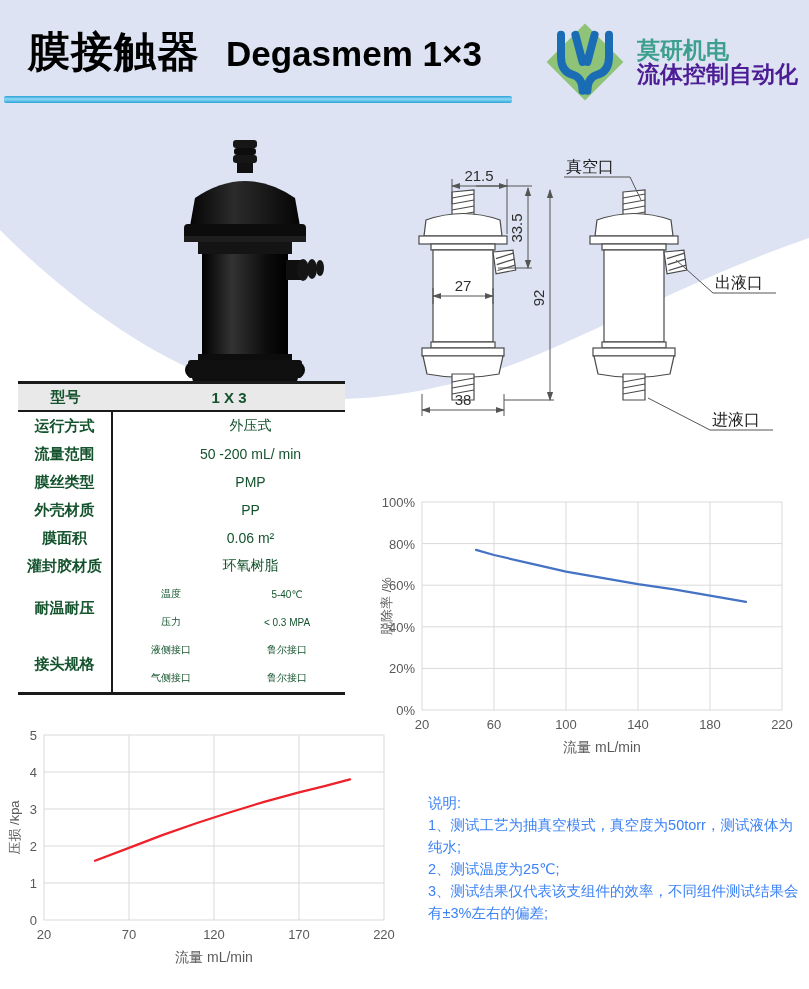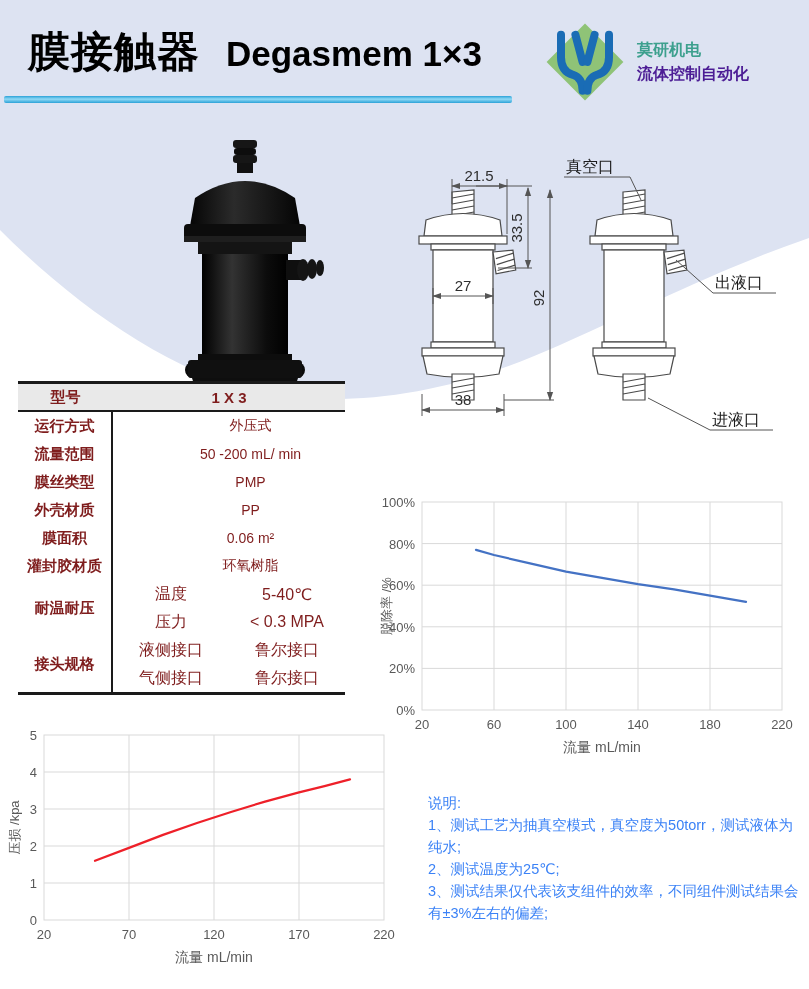--- a/index.html
+++ b/index.html
@@ -14,7 +14,7 @@
   .rule{position:absolute;left:4px;top:96px;width:508px;height:7px;
         background:linear-gradient(180deg,#2ba2d8 0%,#90d9f5 45%,#2ba2d8 100%);border-radius:2px;}
   .logo{position:absolute;left:545px;top:22px;display:flex;align-items:center;gap:12px;}
-  .logo-text{display:flex;flex-direction:column;line-height:24px;font-size:16px;font-weight:bold;}
+  .logo-text{display:flex;flex-direction:column;line-height:24px;font-size:23px;font-weight:bold;}
   .logo-text .l1{color:#3da08e;}
   .logo-text .l2{color:#4c1d95;}
 

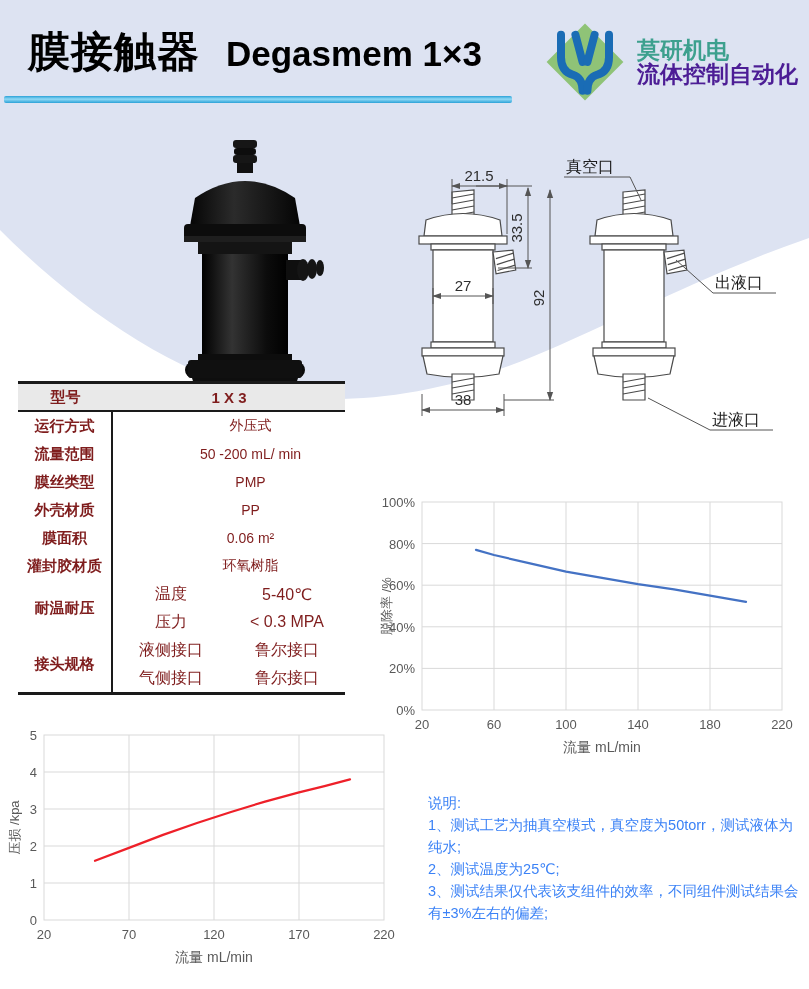--- a/index.html
+++ b/index.html
@@ -19,7 +19,7 @@
   .logo-text .l2{color:#4c1d95;}
 
   
-  .spec-table{position:absolute;left:18px;top:381px;width:327px;border-top:3px solid #1a1a1a;font-size:15px;color:#7f1d1d;}
+  .spec-table{position:absolute;left:18px;top:381px;width:327px;border-top:3px solid #1a1a1a;font-size:15px;color:#14532d;}
   .spec-header{display:grid;grid-template-columns:95px 1fr;background:#e9e9e9;border-bottom:2px solid #1a1a1a;height:26px;align-items:center;text-align:center;font-weight:bold;}
   .spec-body{border-bottom:3px solid #1a1a1a;}
   .srow{display:grid;grid-template-columns:95px 1fr;}

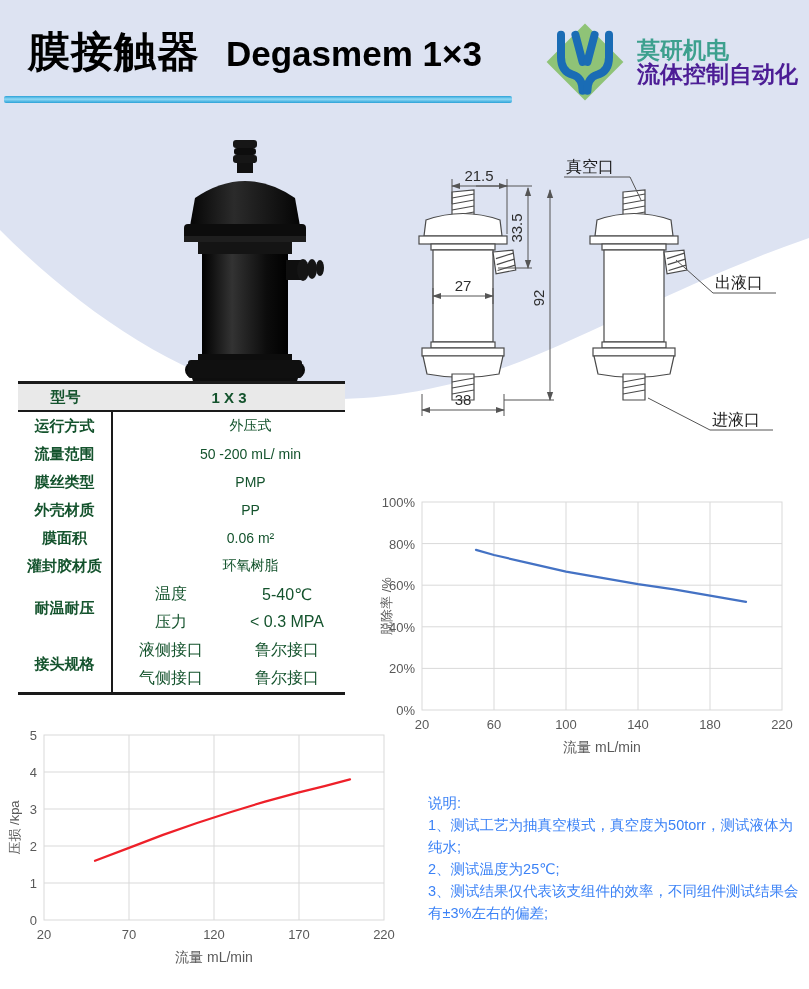--- a/index.html
+++ b/index.html
@@ -28,7 +28,7 @@
   .srow.simple{height:28px;}
   .srow.double{height:56px;}
   .subgrid{display:grid;grid-template-rows:1fr 1fr;}
-  .subrow{display:grid;grid-template-columns:1fr 1fr;align-items:center;text-align:center;font-size:16px;}
+  .subrow{display:grid;grid-template-columns:1fr 1fr;align-items:center;text-align:center;font-size:10px;}
 
   
   .notes{position:absolute;left:428px;top:792px;width:372px;font-size:14.5px;line-height:22px;color:#3b82f6;}

